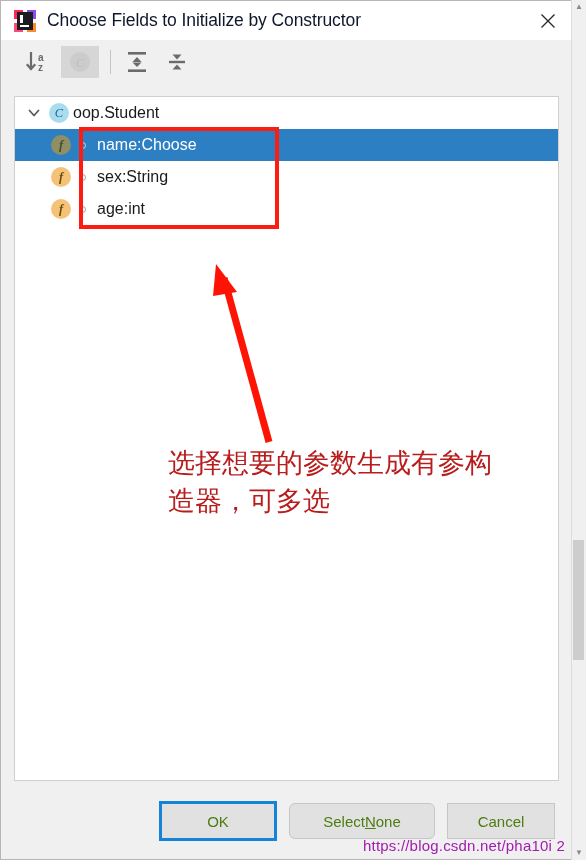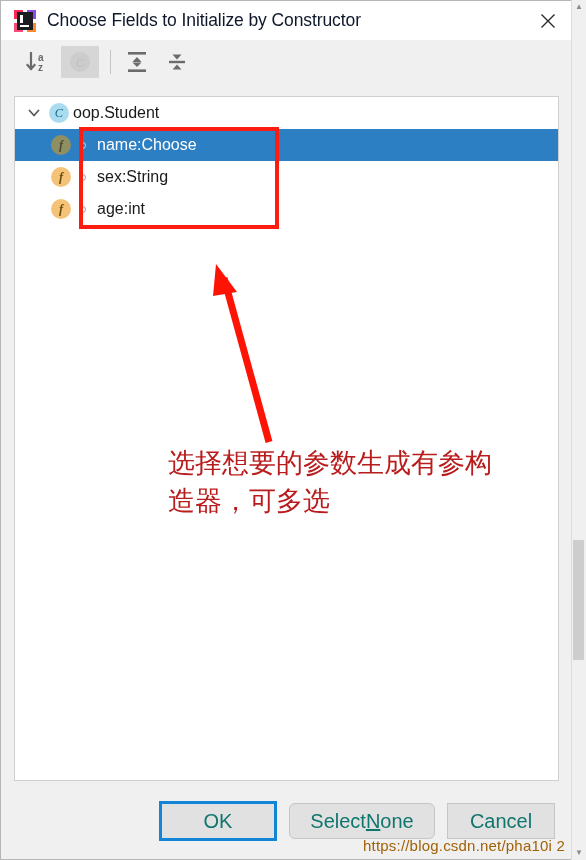--- a/index.html
+++ b/index.html
@@ -246,8 +246,8 @@
     background: #e1e1e1;
     border: 1px solid #c6c6c6;
     box-sizing: border-box;
-    font-size: 20px;
-    color: #0f766e;
+    font-size: 15px;
+    color: #4d7c0f;
     font-family: "Liberation Sans", sans-serif;
     display: flex; align-items: center; justify-content: center;
     margin-left: 12px;

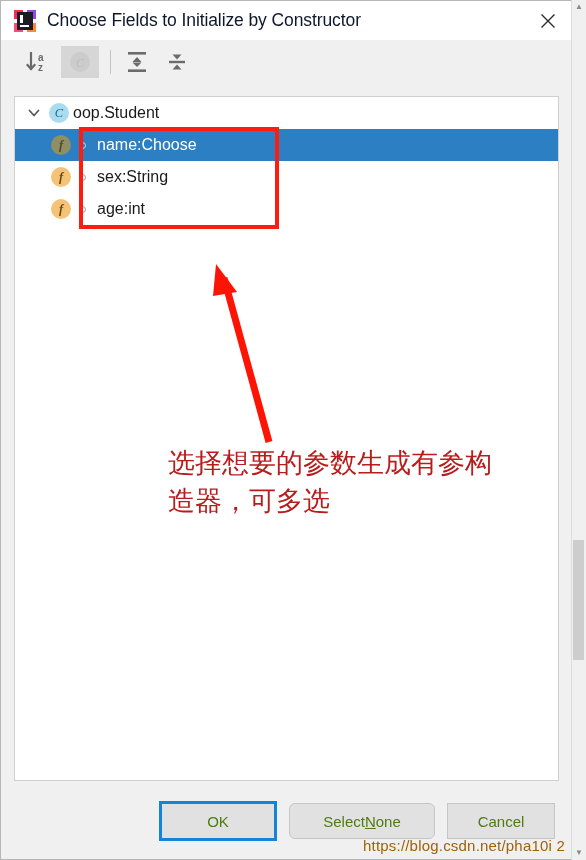--- a/index.html
+++ b/index.html
@@ -267,7 +267,7 @@
     position: absolute;
     left: 362px; top: 836px;
     font-size: 15px;
-    color: #a16207;
+    color: #a21caf;
     font-family: "Liberation Sans", sans-serif;
     white-space: nowrap;
     letter-spacing: 0.2px;

